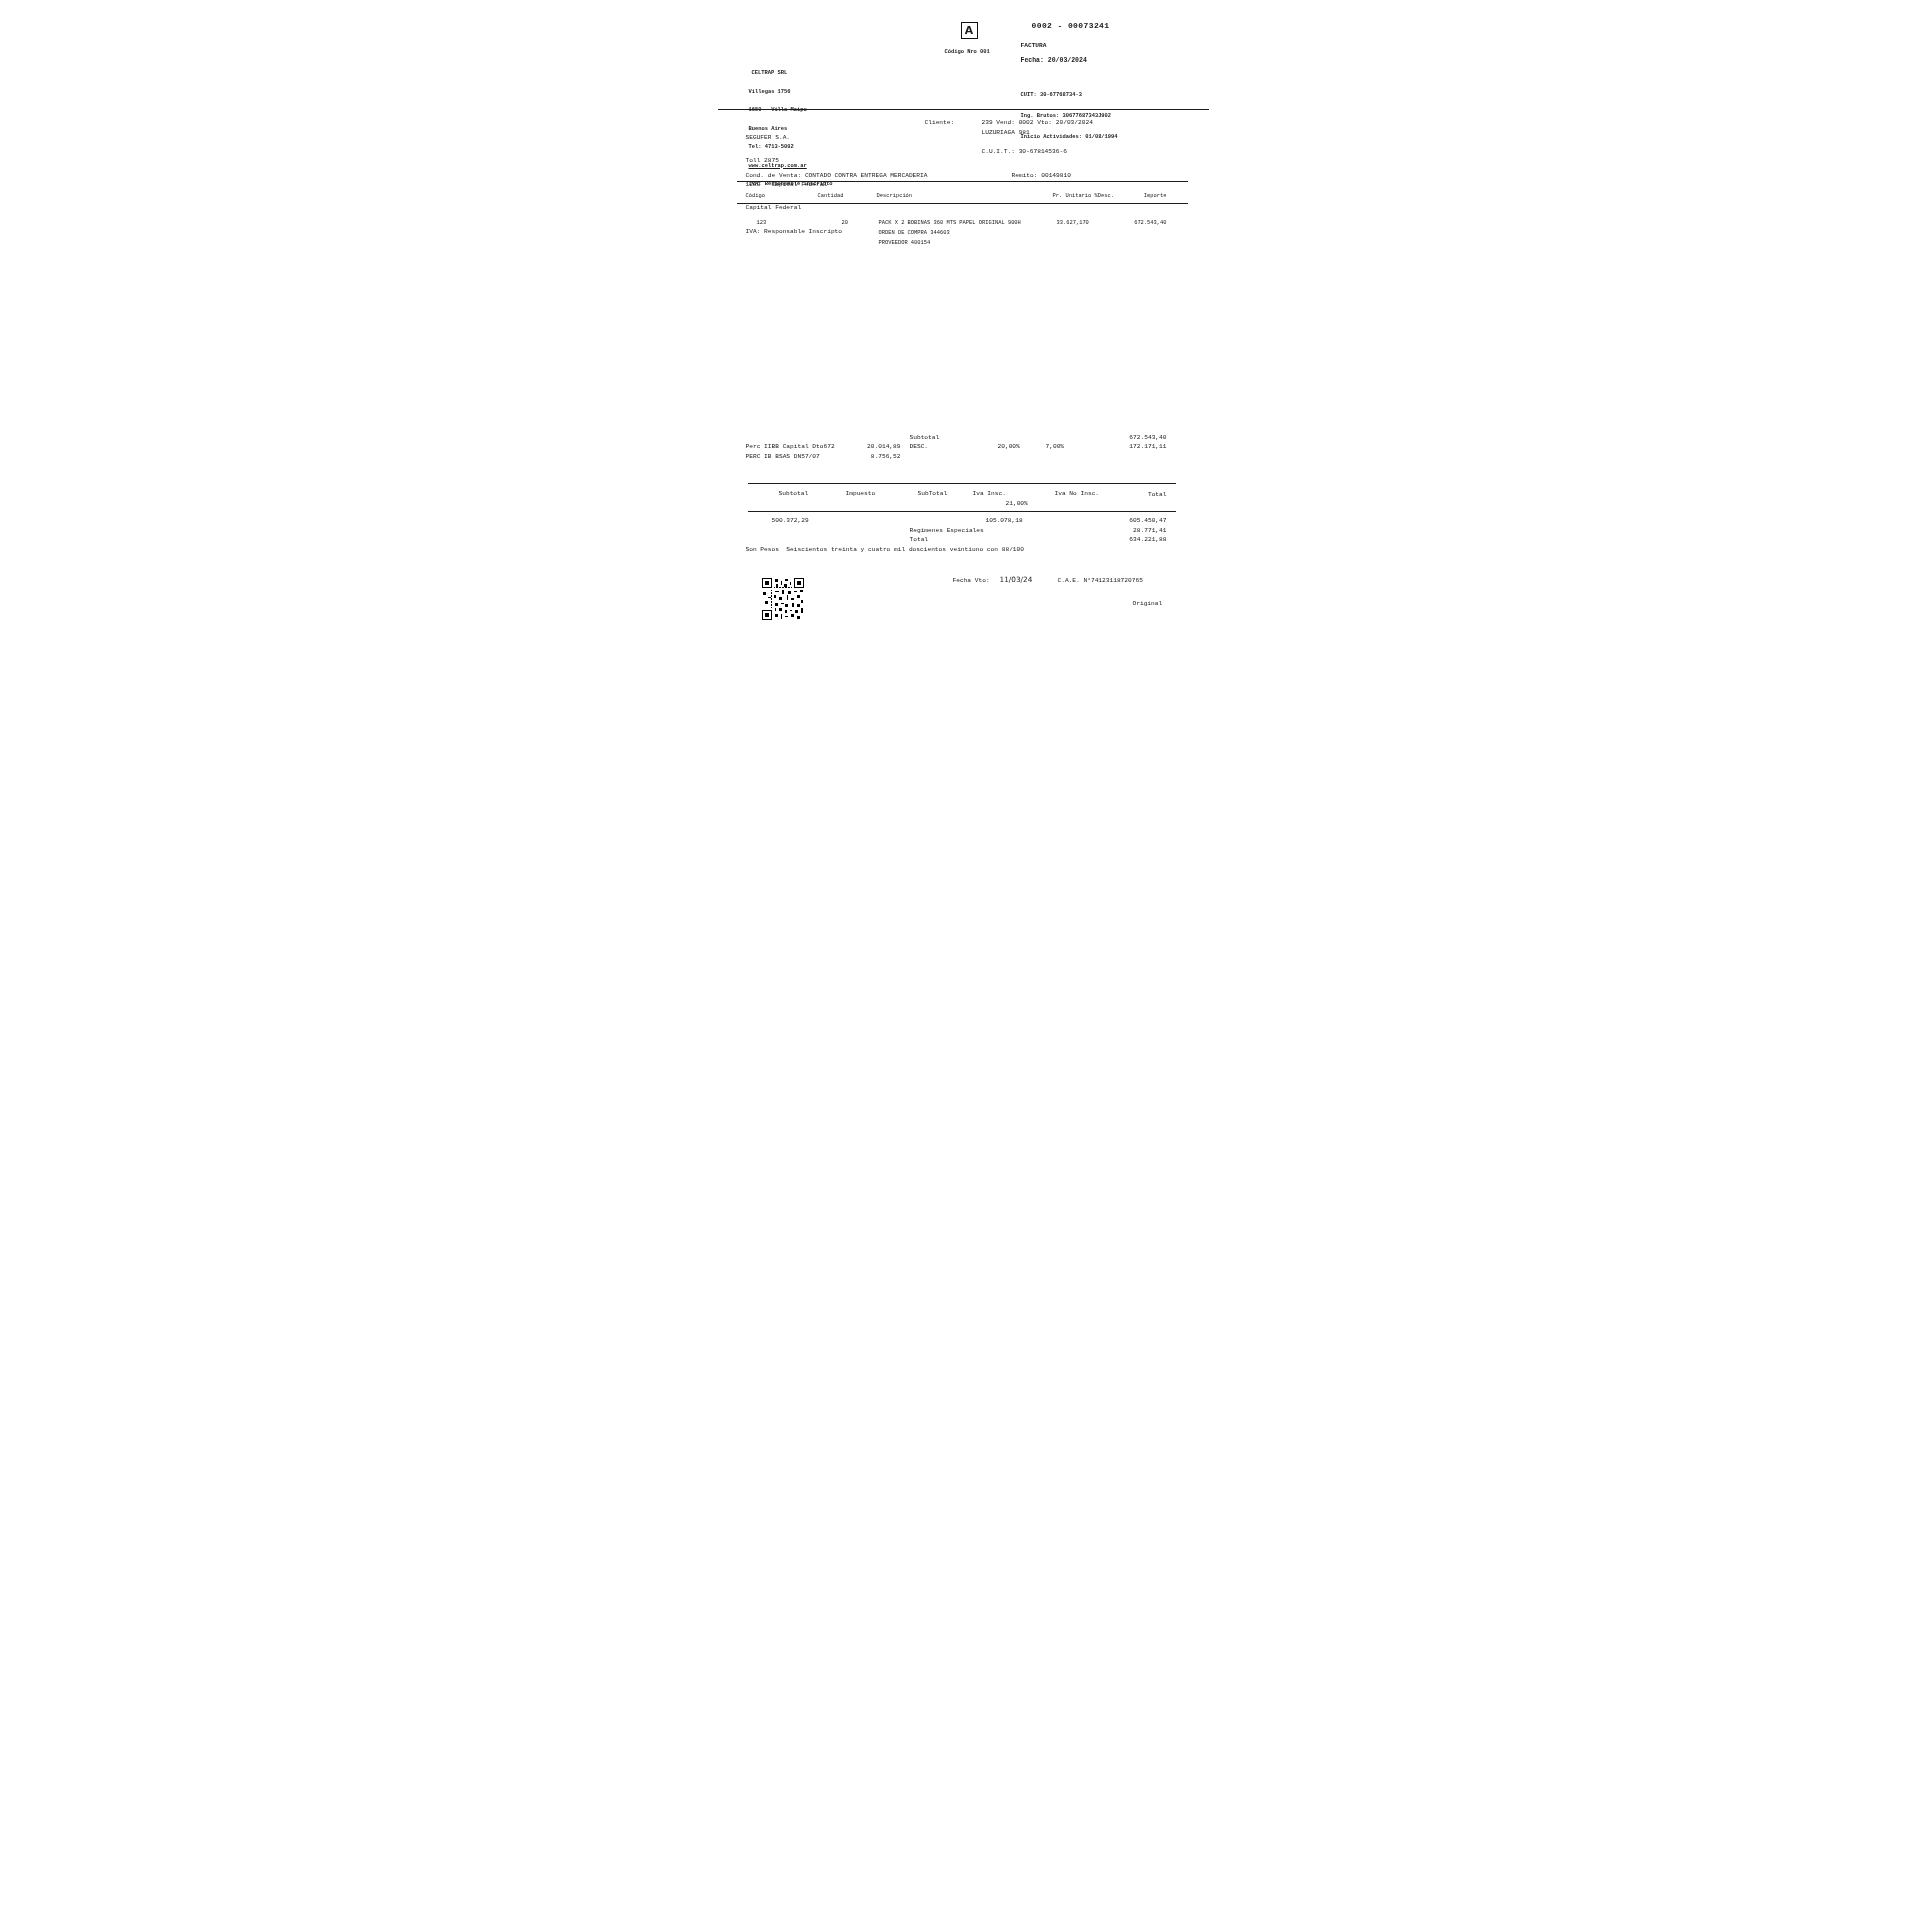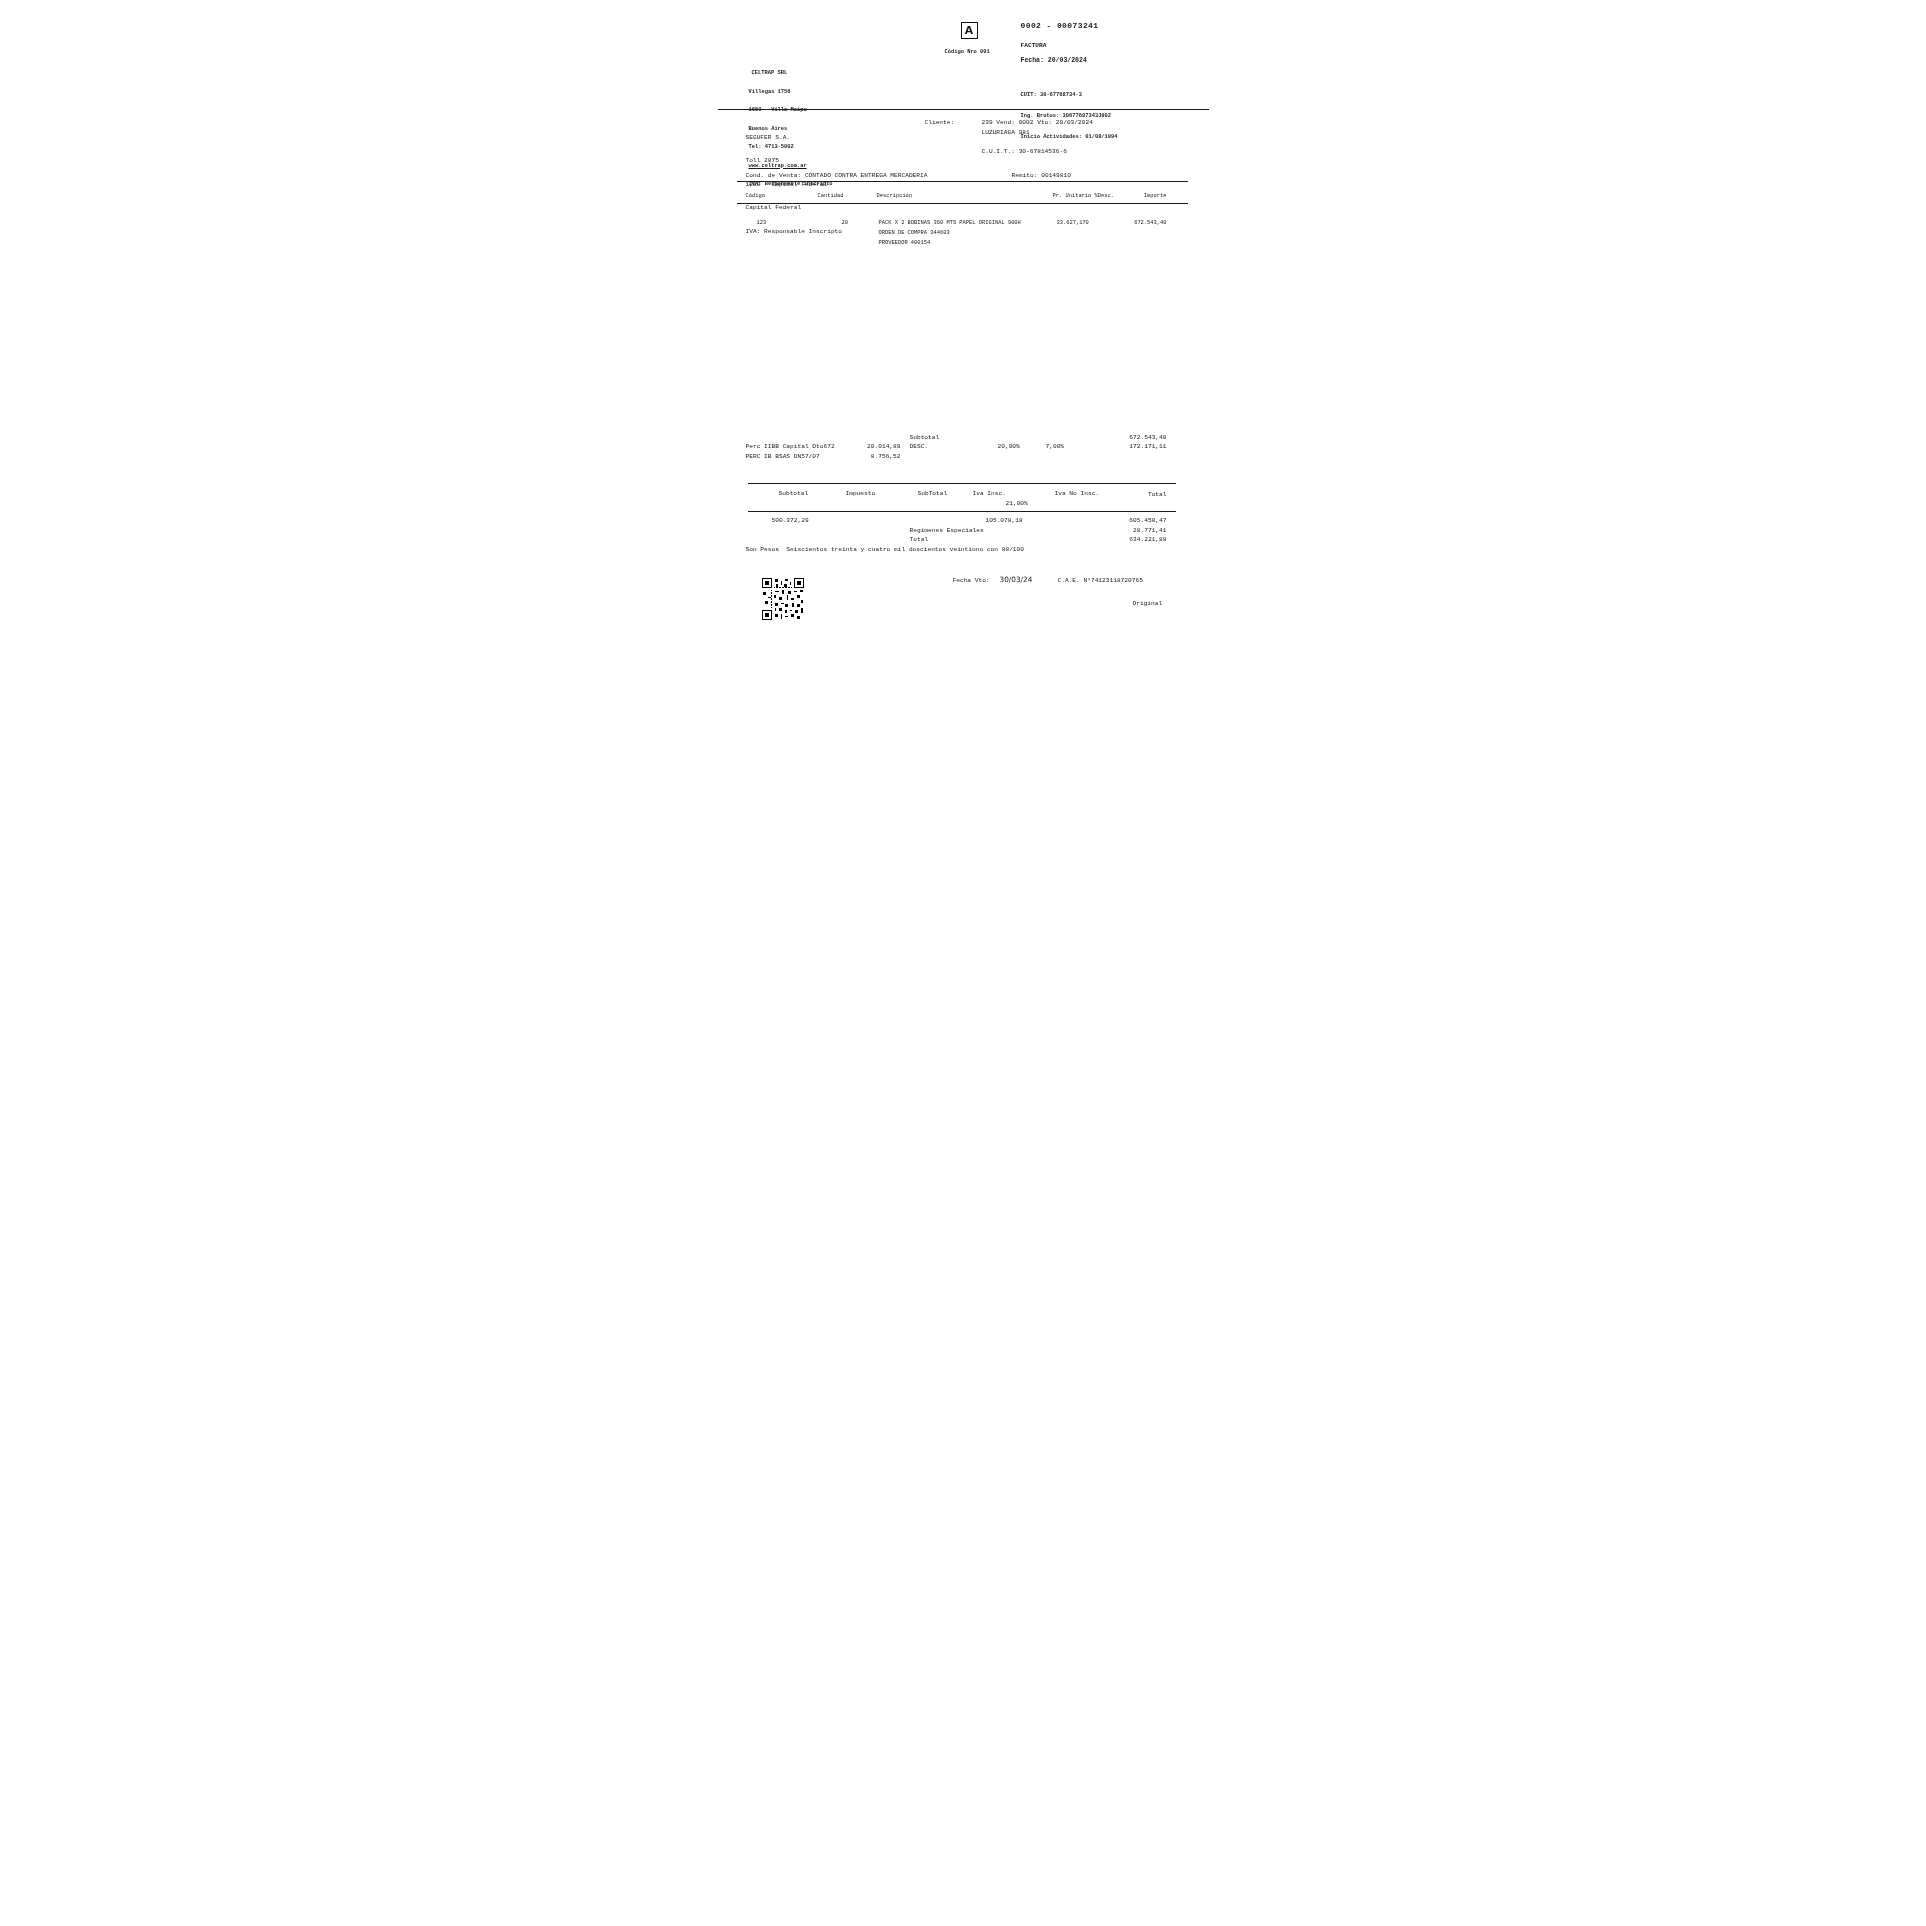--- a/index.html
+++ b/index.html
@@ -32,7 +32,7 @@
   </div>
   <div class="abs b t14" style="left:227px; top:49px;">Código Nro 001</div>
 
-  <div class="abs b t21" style="left:303px; top:21px;">0002 - 00073241</div>
+  <div class="abs b t21" style="left:314px; top:21px;">0002 - 00073241</div>
   <div class="abs b t16" style="left:303px; top:42px;">FACTURA</div>
   <div class="abs b t17" style="left:303px; top:57px;">Fecha: 20/03/2024</div>
 

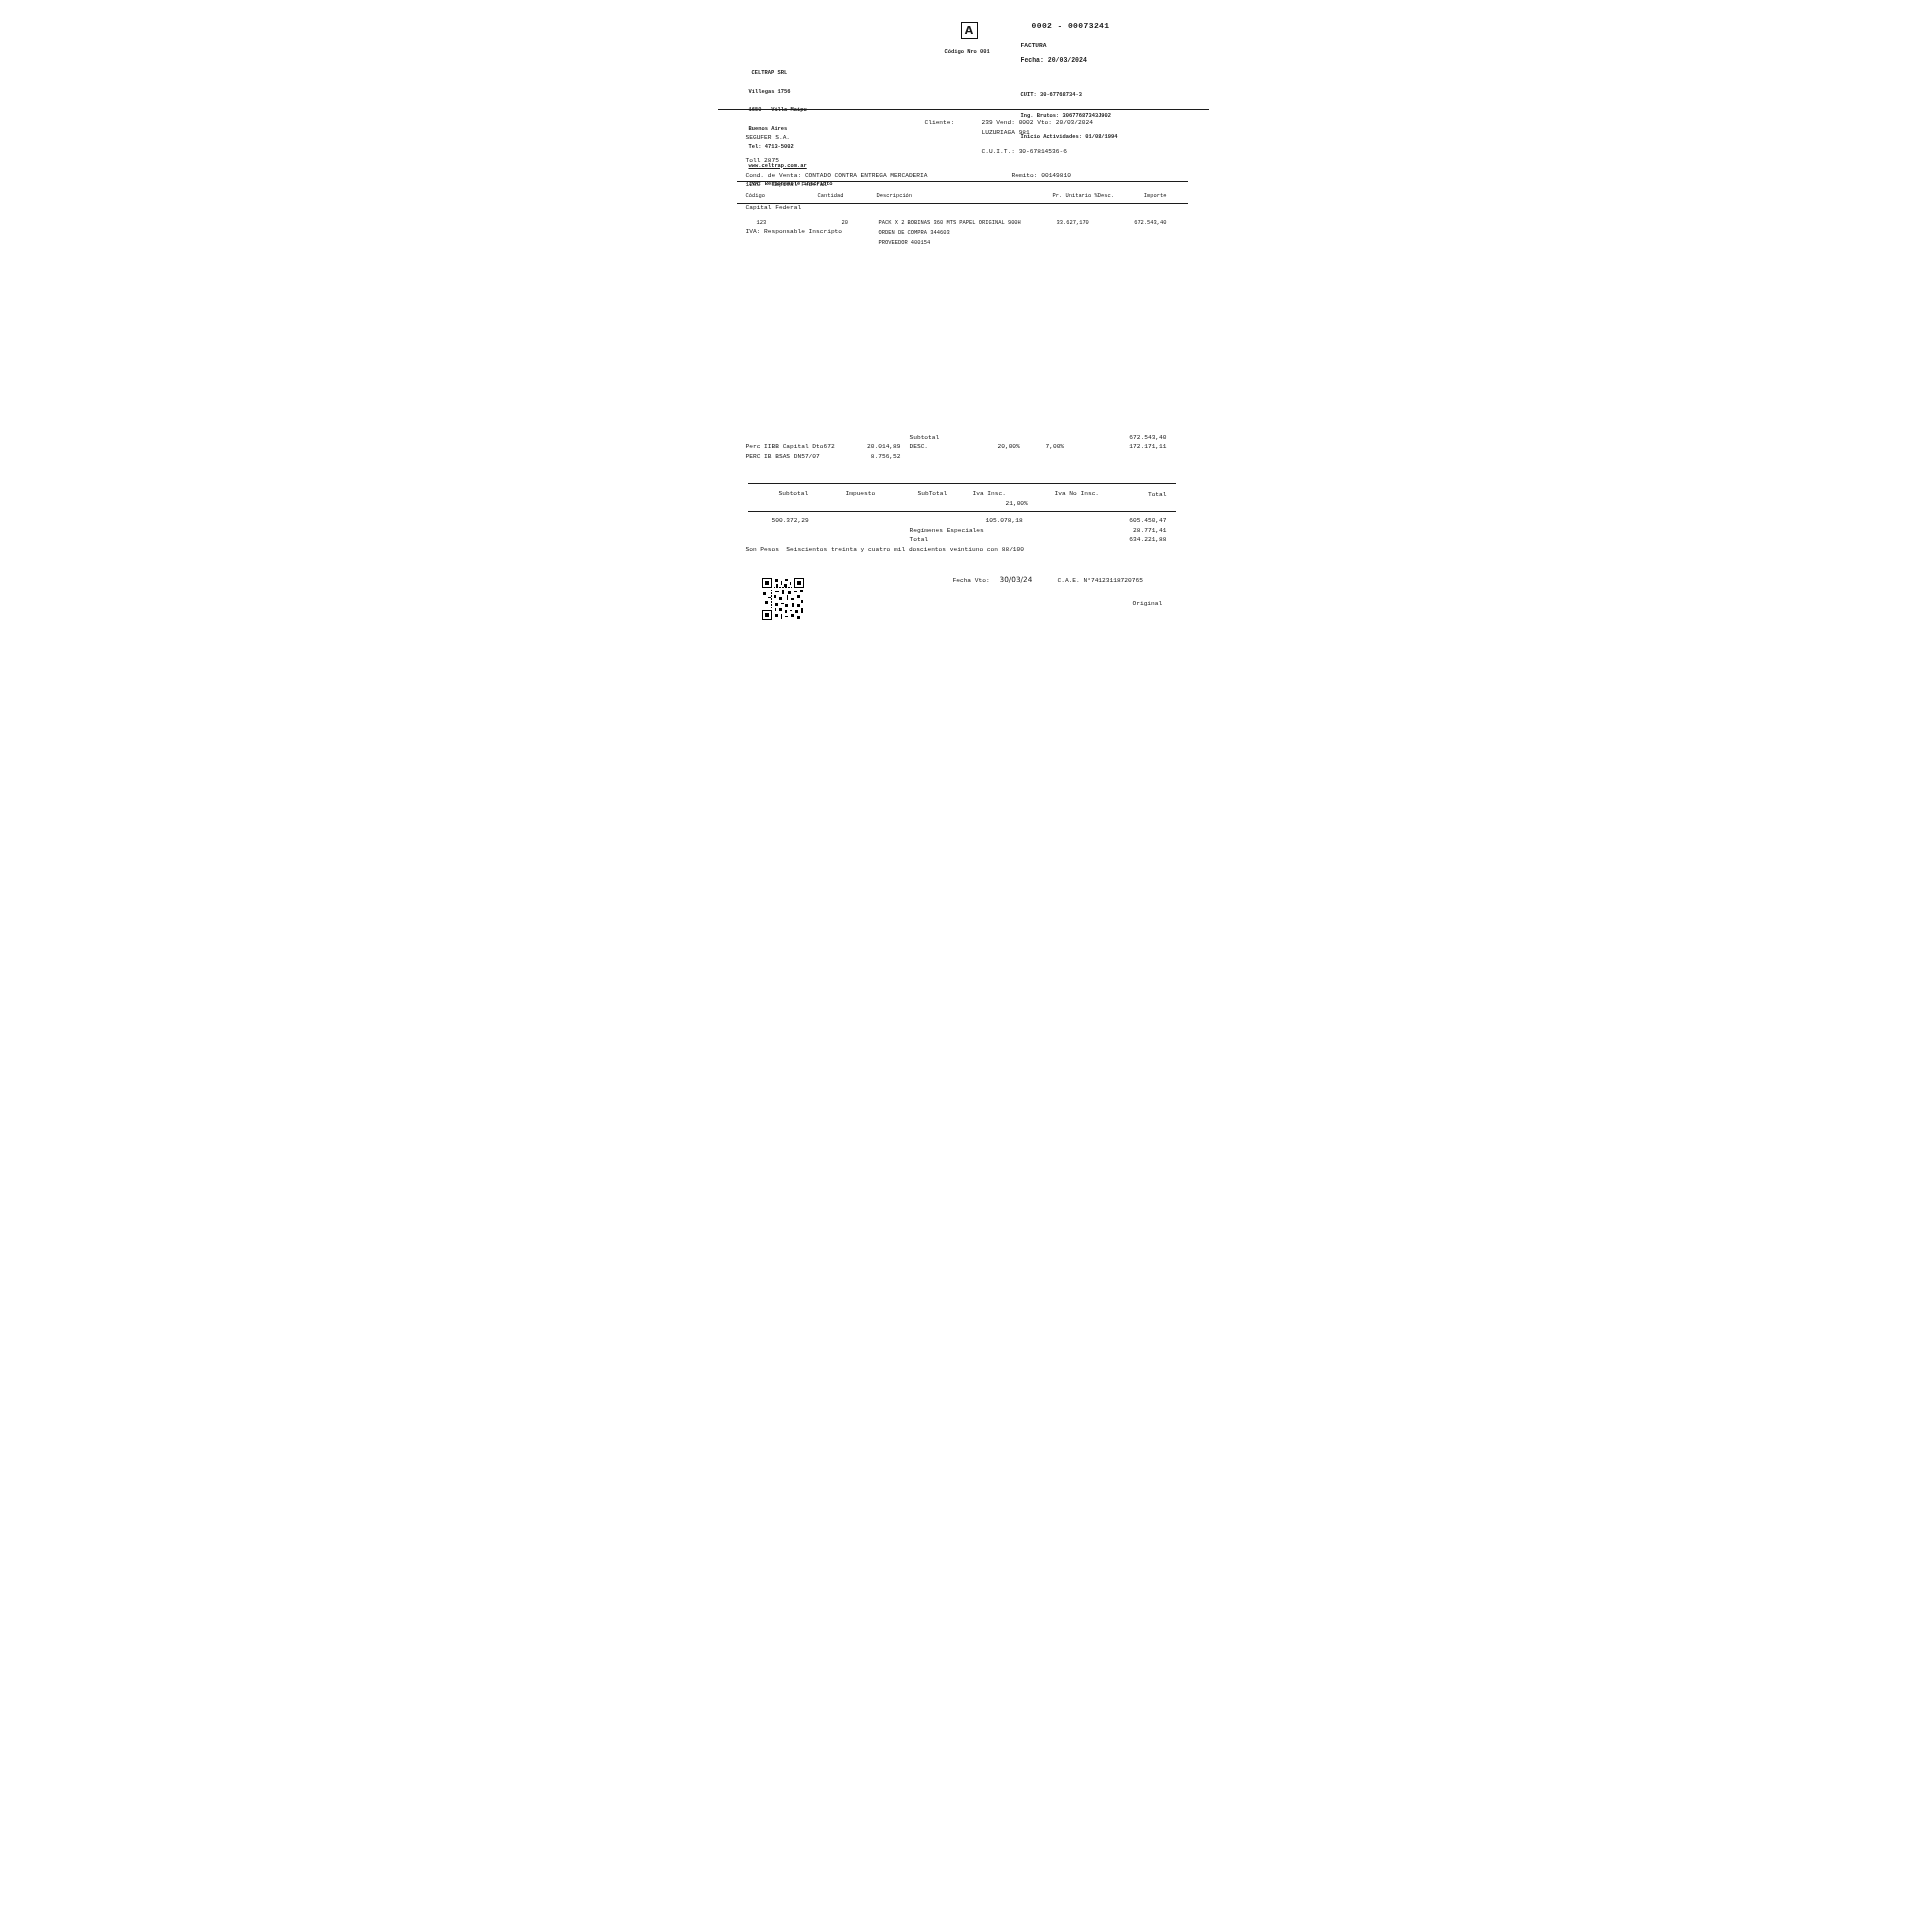--- a/index.html
+++ b/index.html
@@ -139,7 +139,7 @@
   </div>
 
   <div class="abs t16" style="left:235px; top:577px;">Fecha Vto:</div>
-  <div class="abs sans" style="left:282px; top:575px; font-size:7.3px;">30/03/24</div>
+  <div class="abs sans" style="left:282px; top:575px; font-size:7.3px;">11/03/24</div>
   <div class="abs t16" style="left:340px; top:577px;">C.A.E. N°74123118720765</div>
 
   <div class="abs t16" style="left:415px; top:600px;">Original</div>

